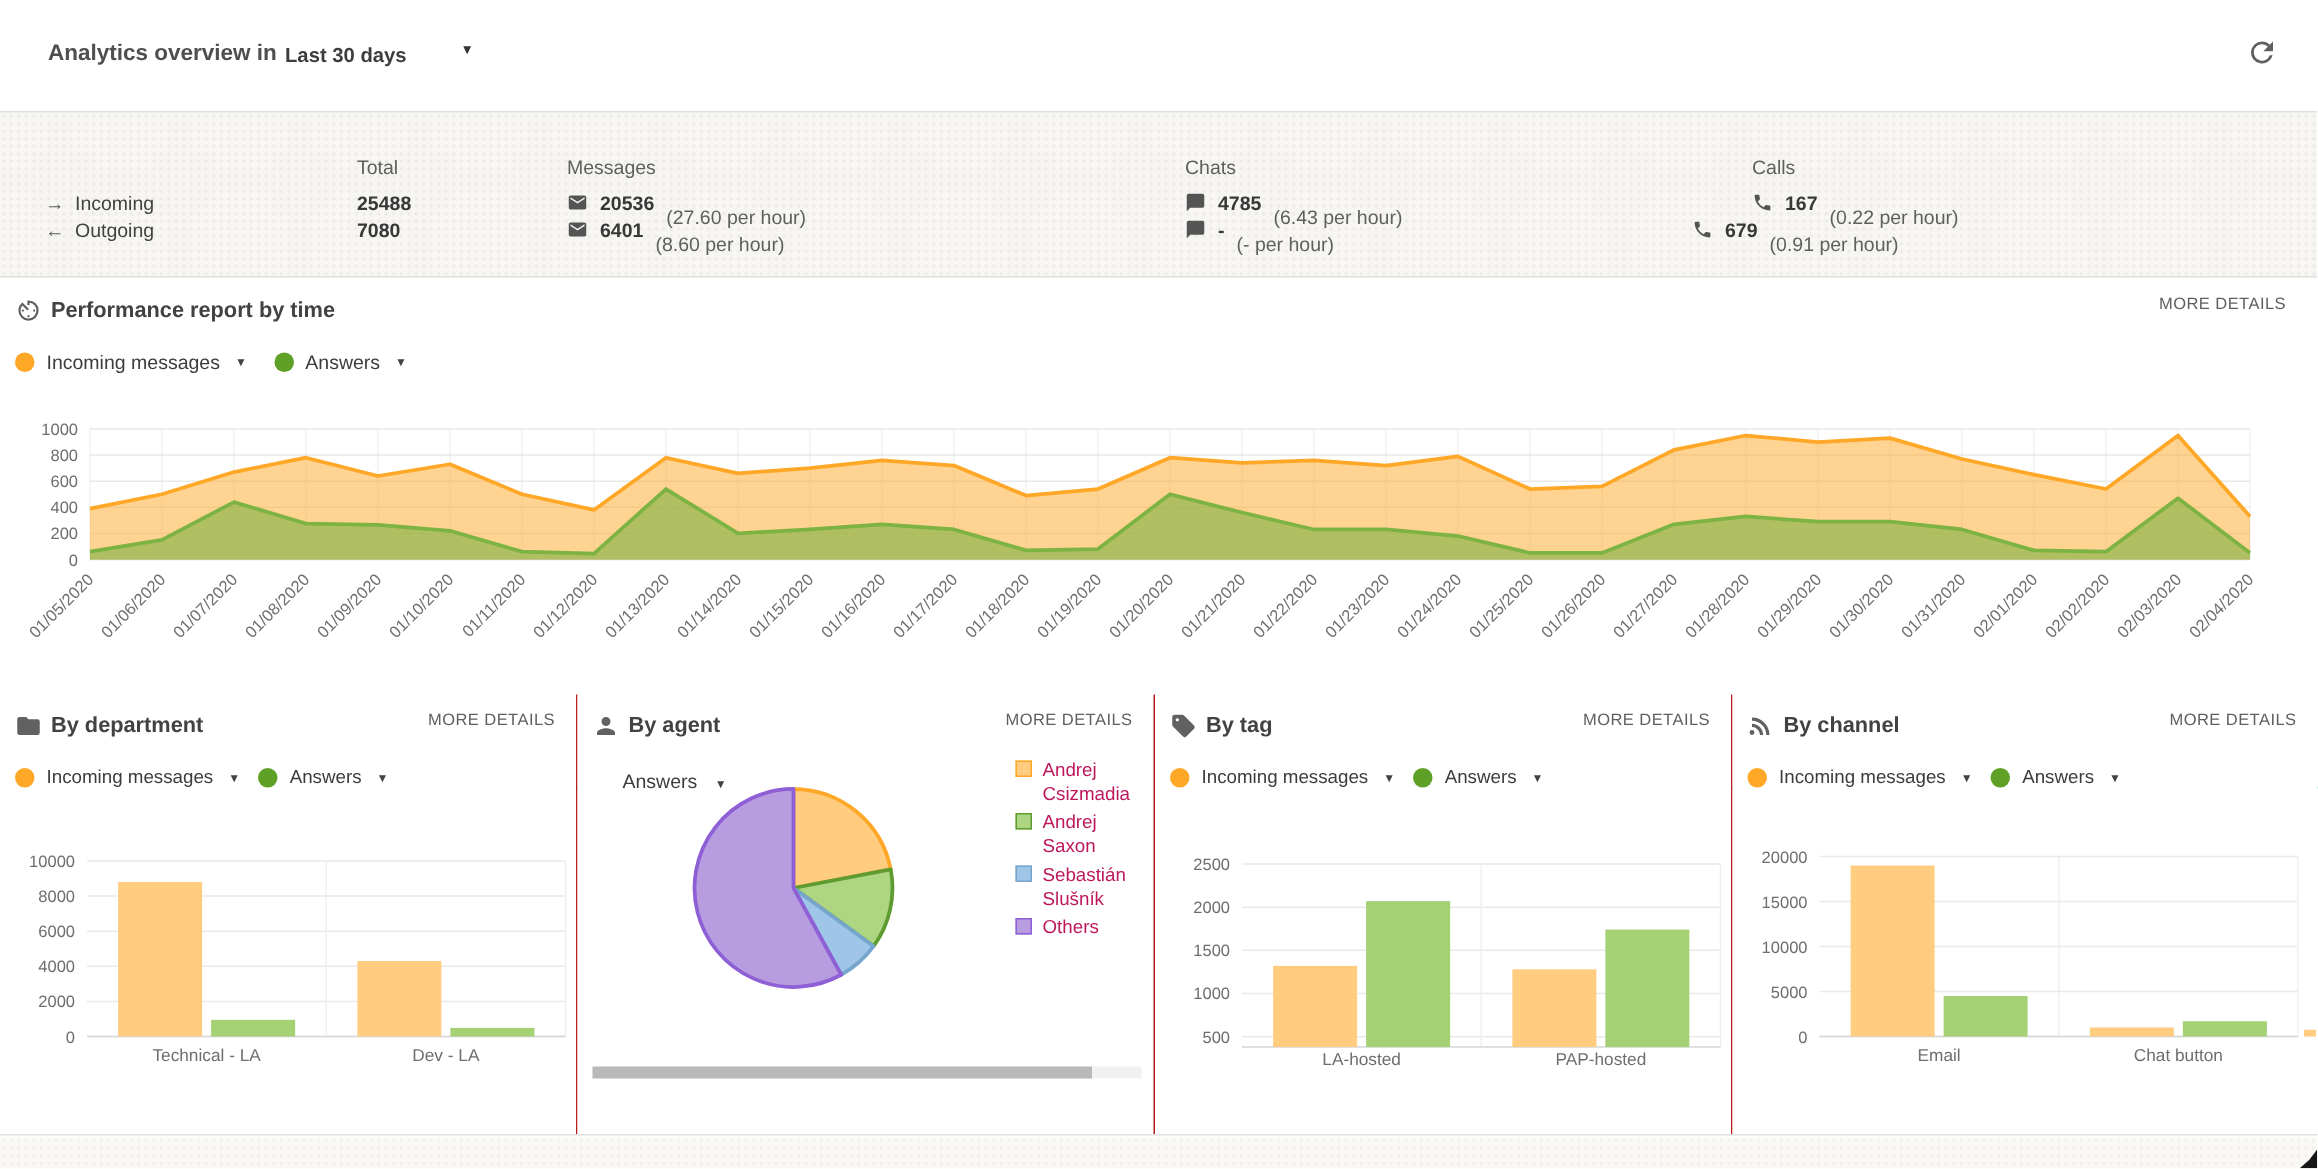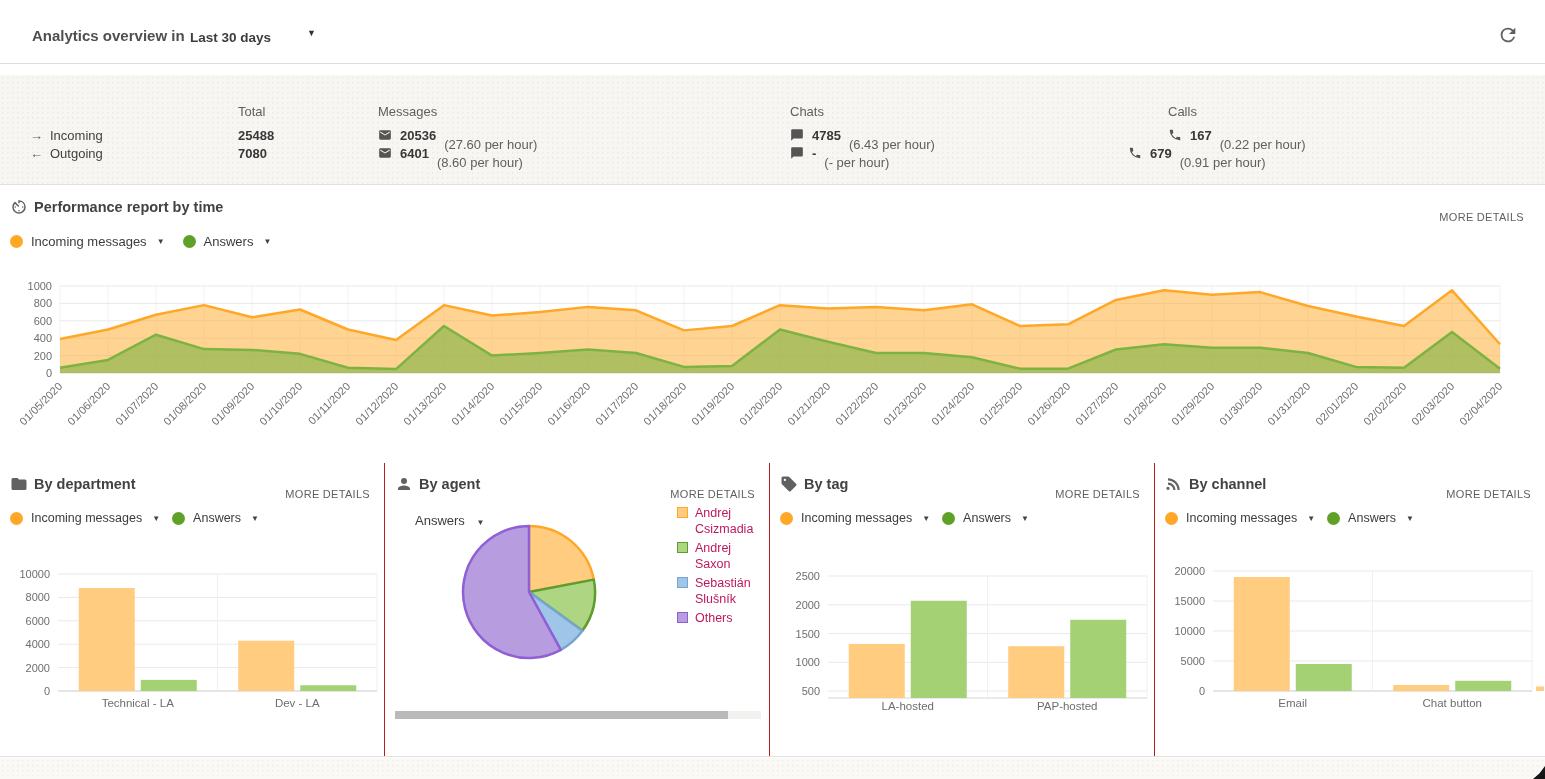--- a/index.html
+++ b/index.html
@@ -8,7 +8,7 @@
   .root { position:relative; width:1545px; height:779px; background:#fff; }
 
   
-  .app-header { position:absolute; left:0; top:0; width:100%; height:64px; background:#fff; border-bottom:1px solid #dedede; z-index:5; }
+  .app-header { position:absolute; left:0; top:0; width:100%; height:75px; background:#fff; border-bottom:1px solid #dedede; z-index:5; }
   .app-title { position:absolute; left:32px; top:27px; font-size:15px; font-weight:bold; color:#4f4f4f; }
   .range-select { position:absolute; left:190px; top:28px; cursor:pointer; }
   .range-select .rs-label { font-size:13.5px; font-weight:bold; color:#3d3d3d; }

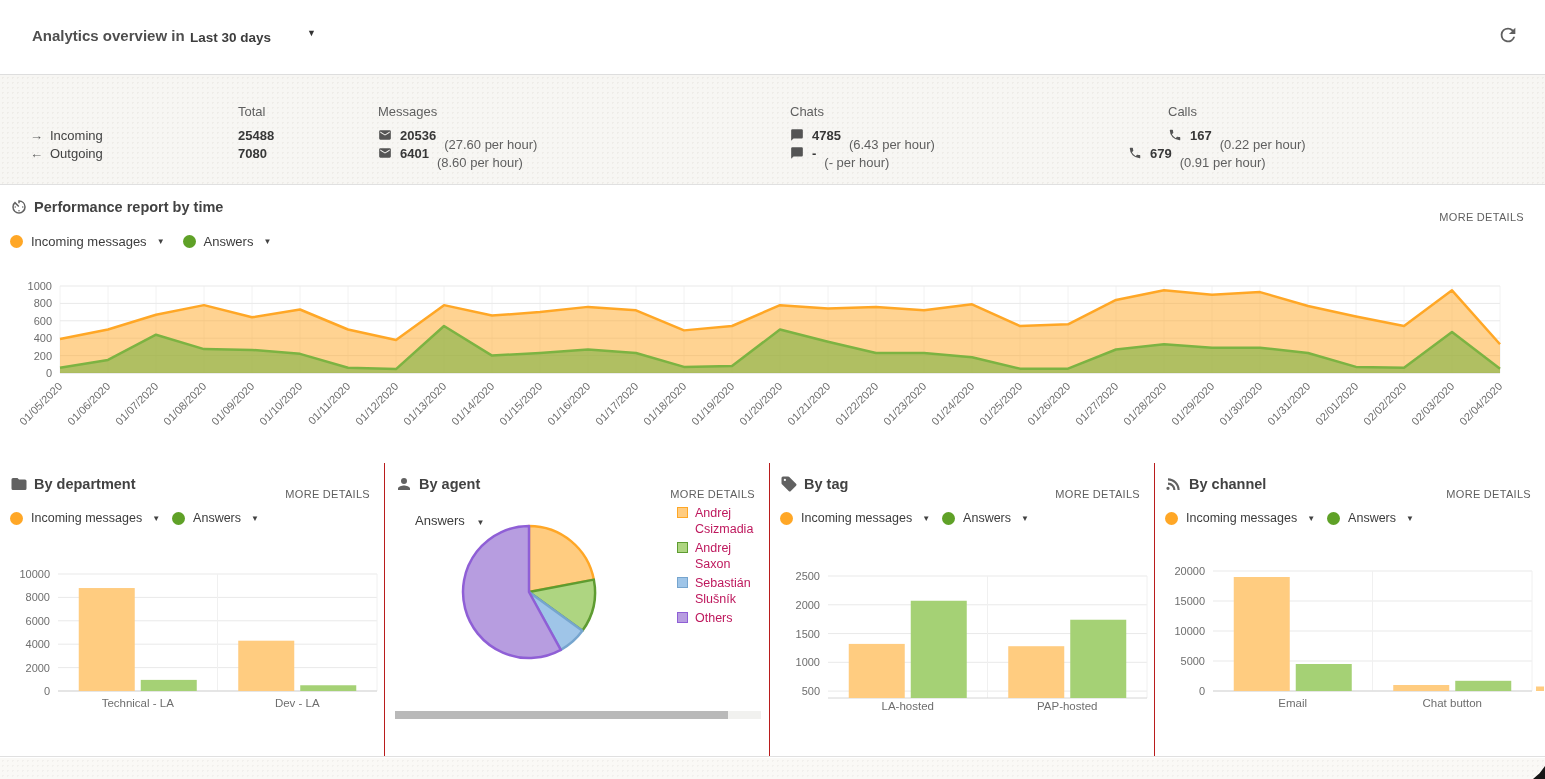--- a/index.html
+++ b/index.html
@@ -32,7 +32,7 @@
   .perf-panel { position:absolute; left:0; top:186px; width:100%; height:340px; background:#fff; border-bottom:2px solid #22c55e; }
   .panel-ico { position:absolute; left:10px; top:12px; width:18px; height:18px; color:#616161; }
   .panel-title { position:absolute; left:34px; top:13px; font-size:14.5px; font-weight:bold; color:#424242; }
-  .more-details { position:absolute; top:25px; font-size:11px; color:#5f5f5f; letter-spacing:.3px; cursor:pointer; }
+  .more-details { position:absolute; top:11px; font-size:11px; color:#5f5f5f; letter-spacing:.3px; cursor:pointer; }
   .perf-panel .more-details { right:21px; }
 
   .legend { position:absolute; left:10px; top:48px; display:flex; align-items:center; font-size:13px; color:#3c3c3c; }

